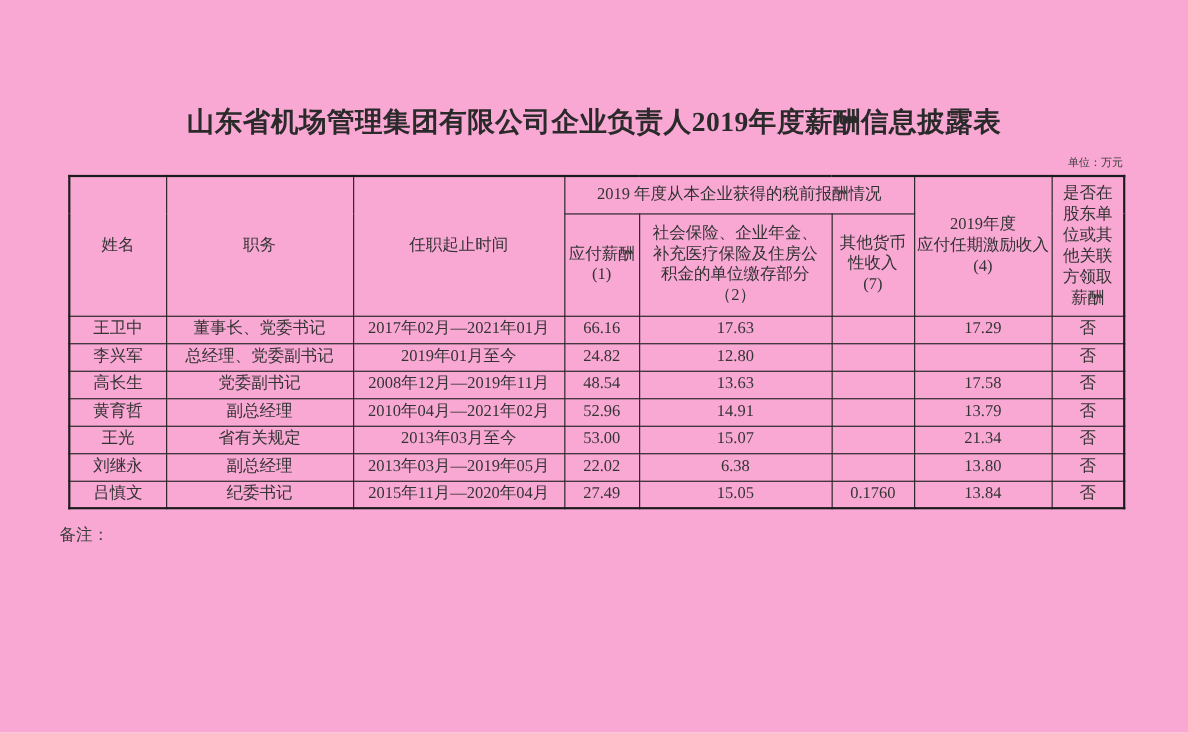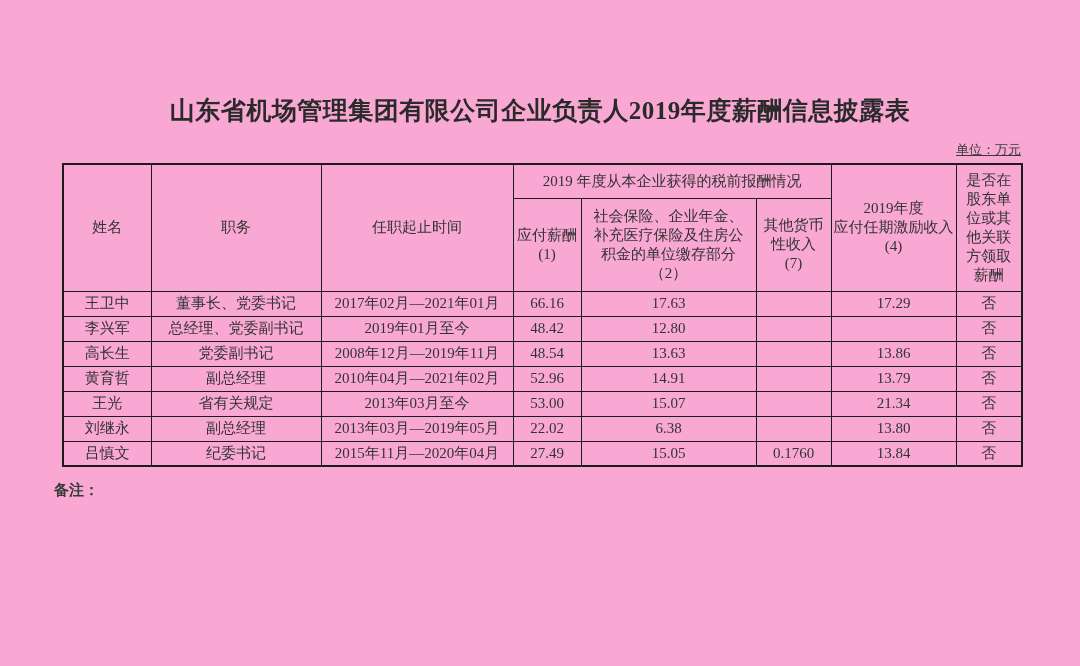--- a/index.html
+++ b/index.html
@@ -30,9 +30,8 @@
     width: 959px;
     margin: 14px auto 4px 62px;
     text-align: right;
-    font-size: 13px;
+    font-size: 10px;
     color: #3a3a3a;
-    text-decoration: underline;
   }
   table.salary-table {
     margin-left: 62px;

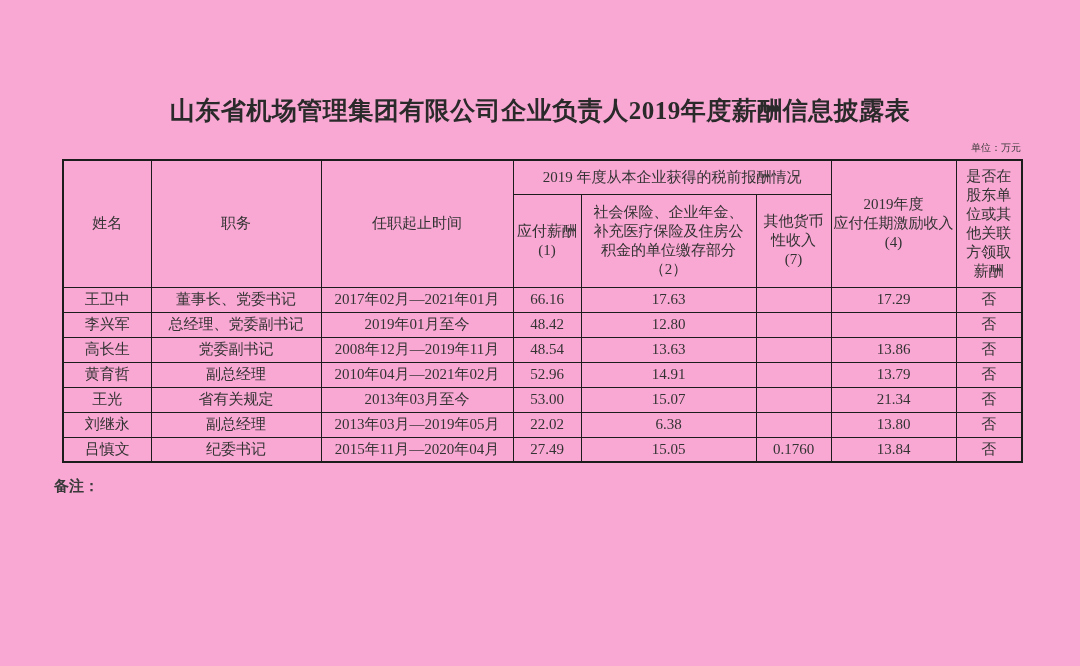--- a/index.html
+++ b/index.html
@@ -133,7 +133,7 @@
         <td>李兴军</td>
         <td>总经理、党委副书记</td>
         <td>2019年01月至今</td>
-        <td>48.42</td>
+        <td>24.82</td>
         <td>12.80</td>
         <td></td>
         <td></td>

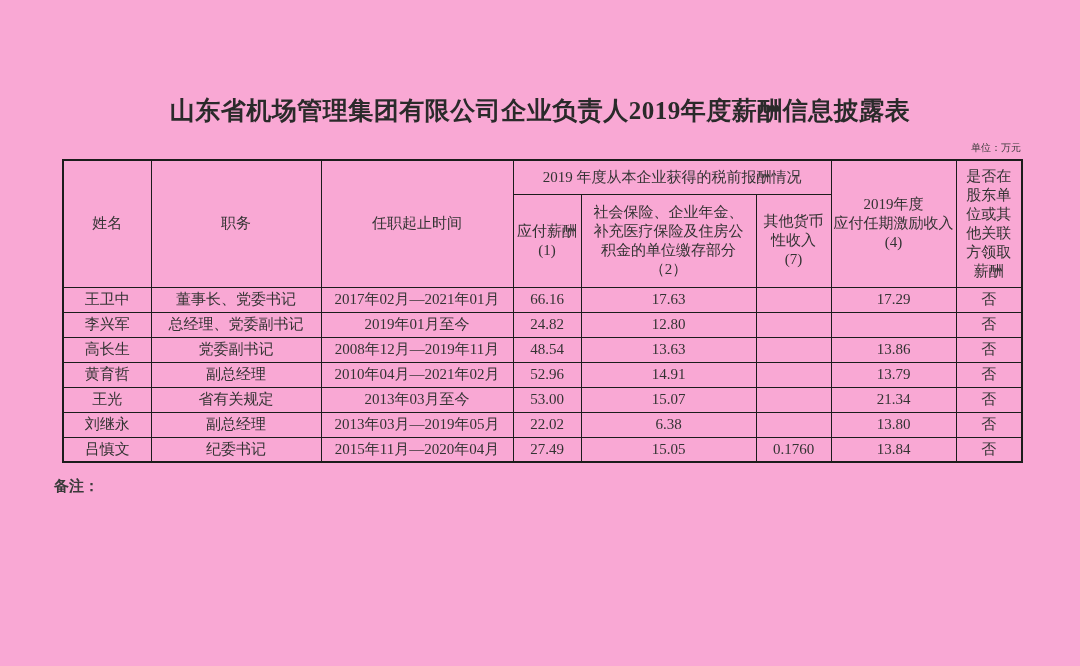--- a/index.html
+++ b/index.html
@@ -146,7 +146,7 @@
         <td>48.54</td>
         <td>13.63</td>
         <td></td>
-        <td>13.86</td>
+        <td>17.58</td>
         <td>否</td>
       </tr>
       <tr class="data-row">

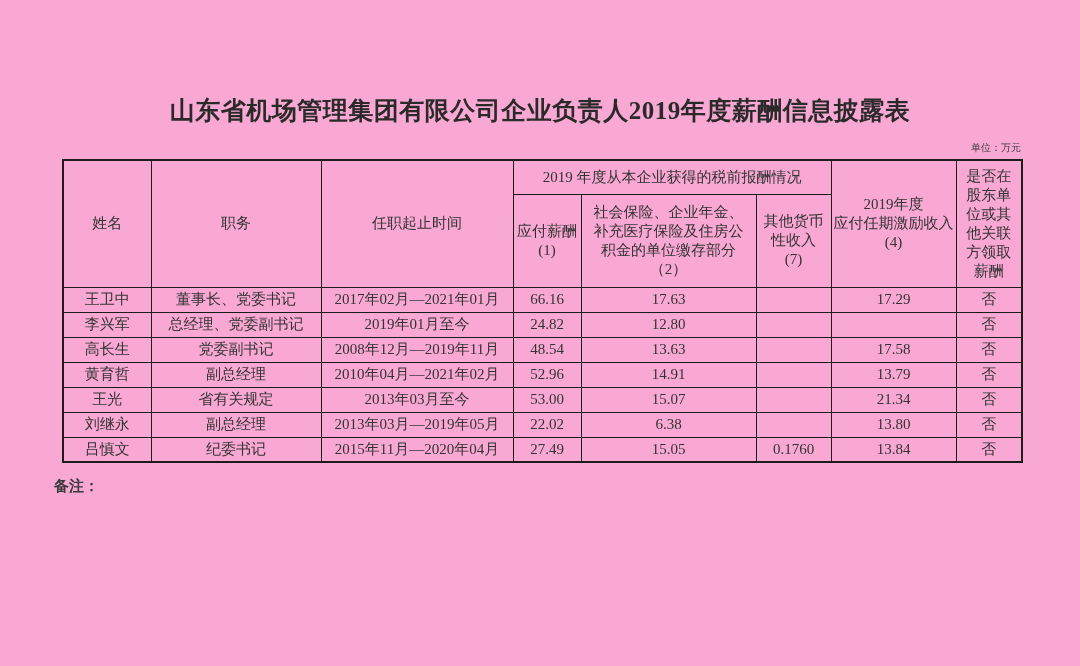--- a/index.html
+++ b/index.html
@@ -63,7 +63,7 @@
     color: #3a3a3a;
   }
   .notes .notes-label {
-    font-weight: bold;
+    font-weight: normal;
     margin-bottom: 8px;
   }
   .notes .note-item {

